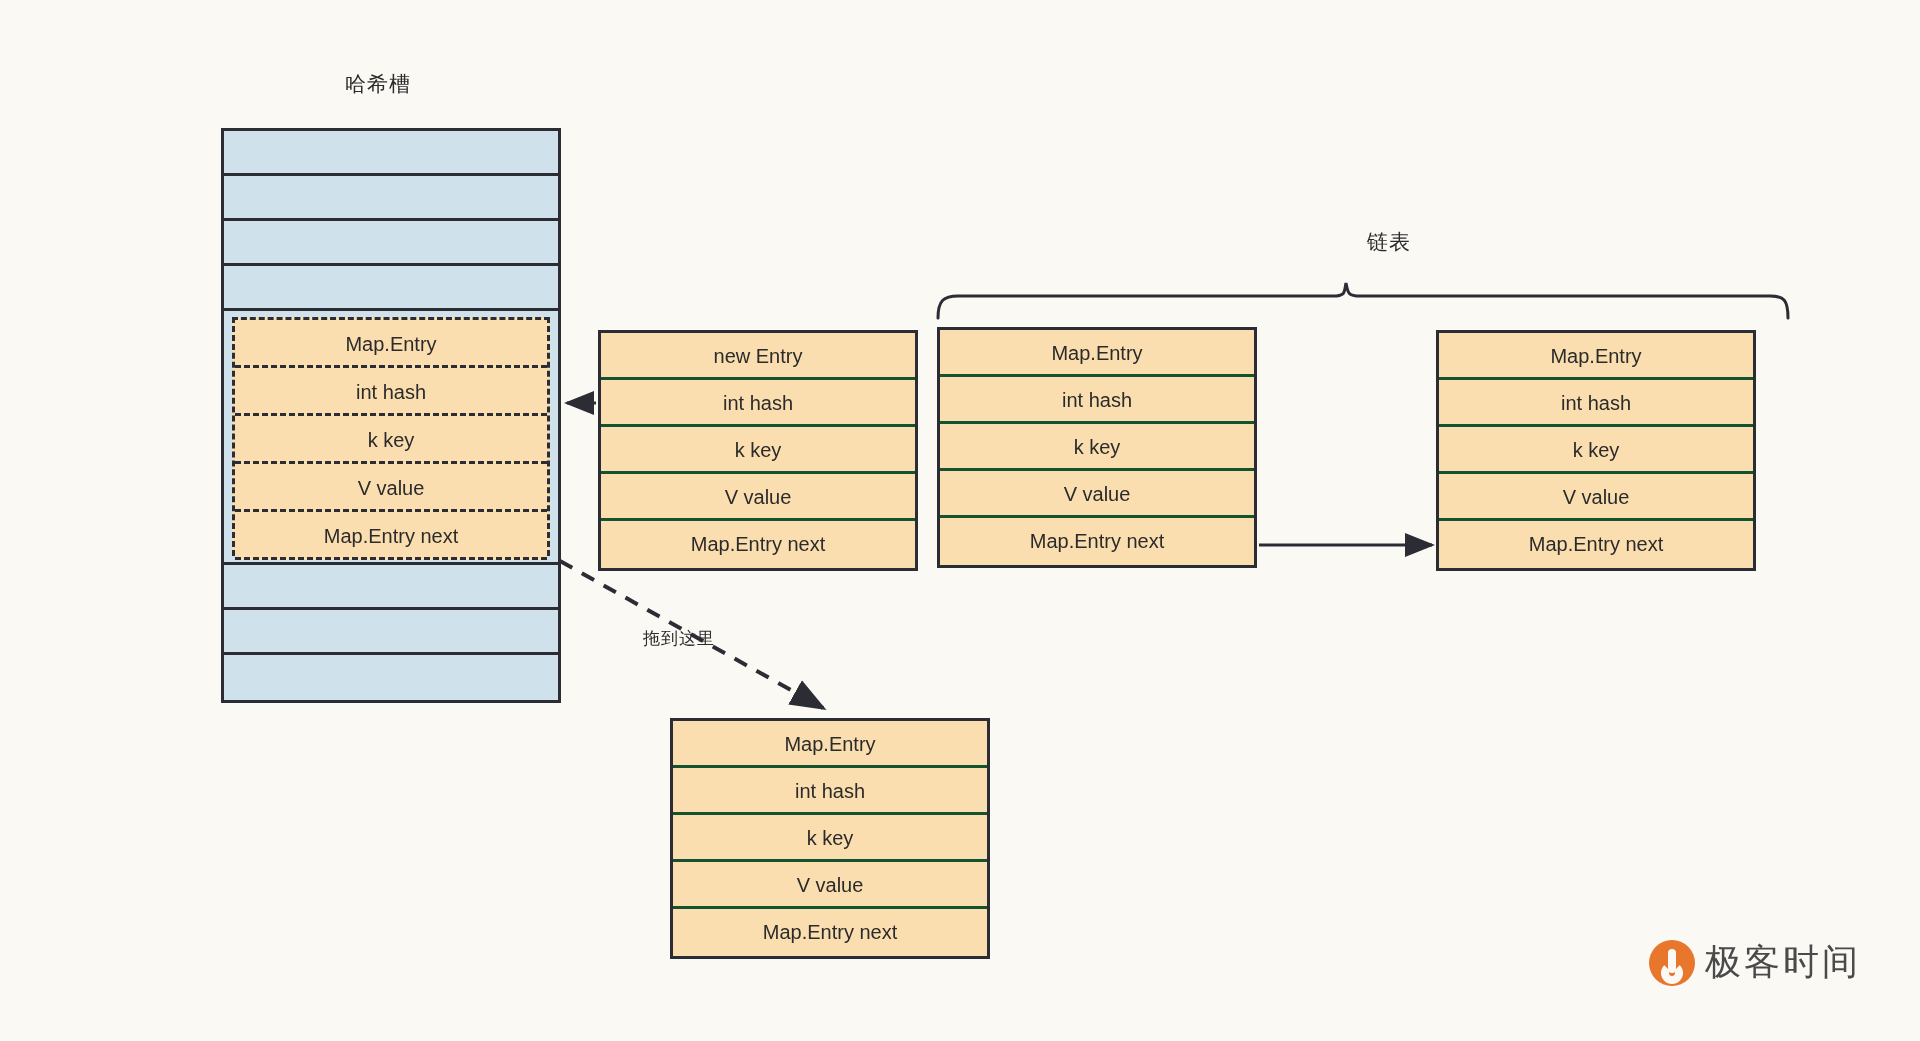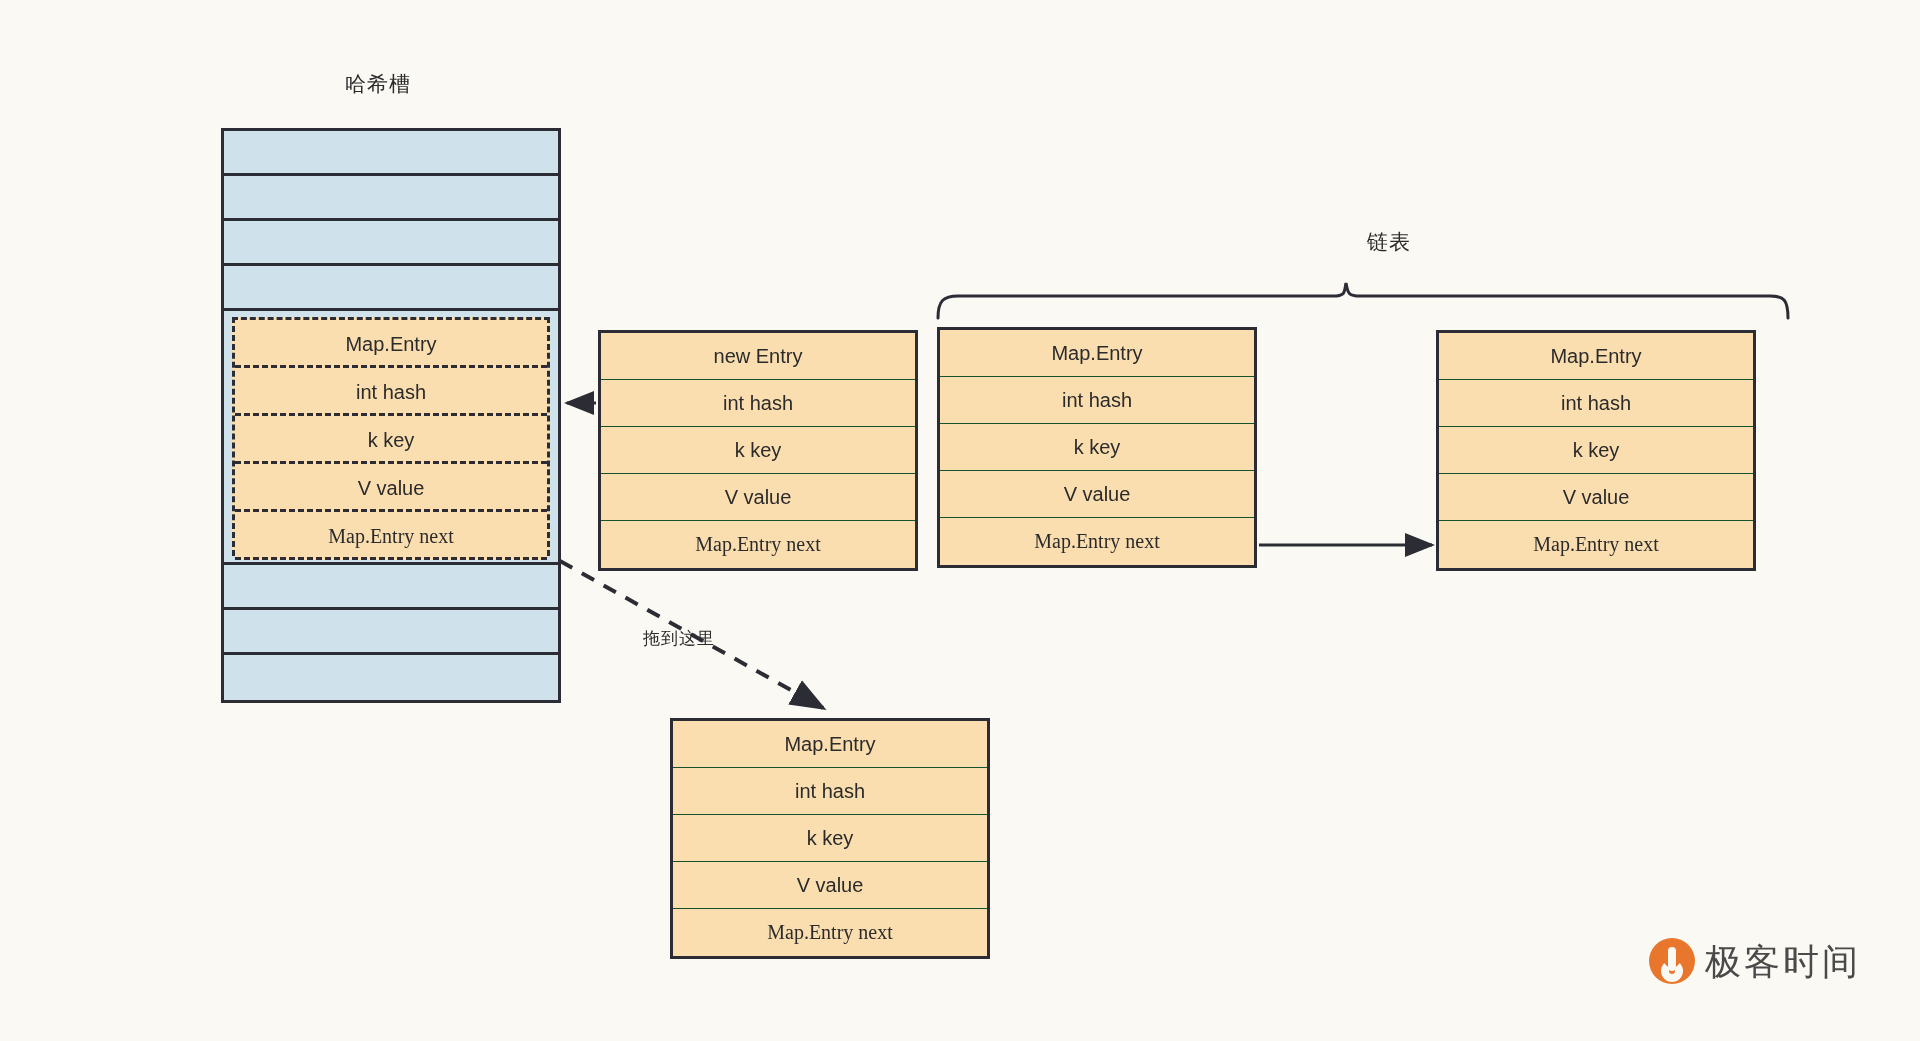--- a/index.html
+++ b/index.html
@@ -77,7 +77,7 @@
     text-align: center;
     font-size: 20px;
     color: #2b2b2b;
-    border-bottom: 1px solid #14532d;
+    border-bottom: 3px solid #14532d;
     box-sizing: border-box;
     background: #fbdeb0;
     white-space: nowrap;

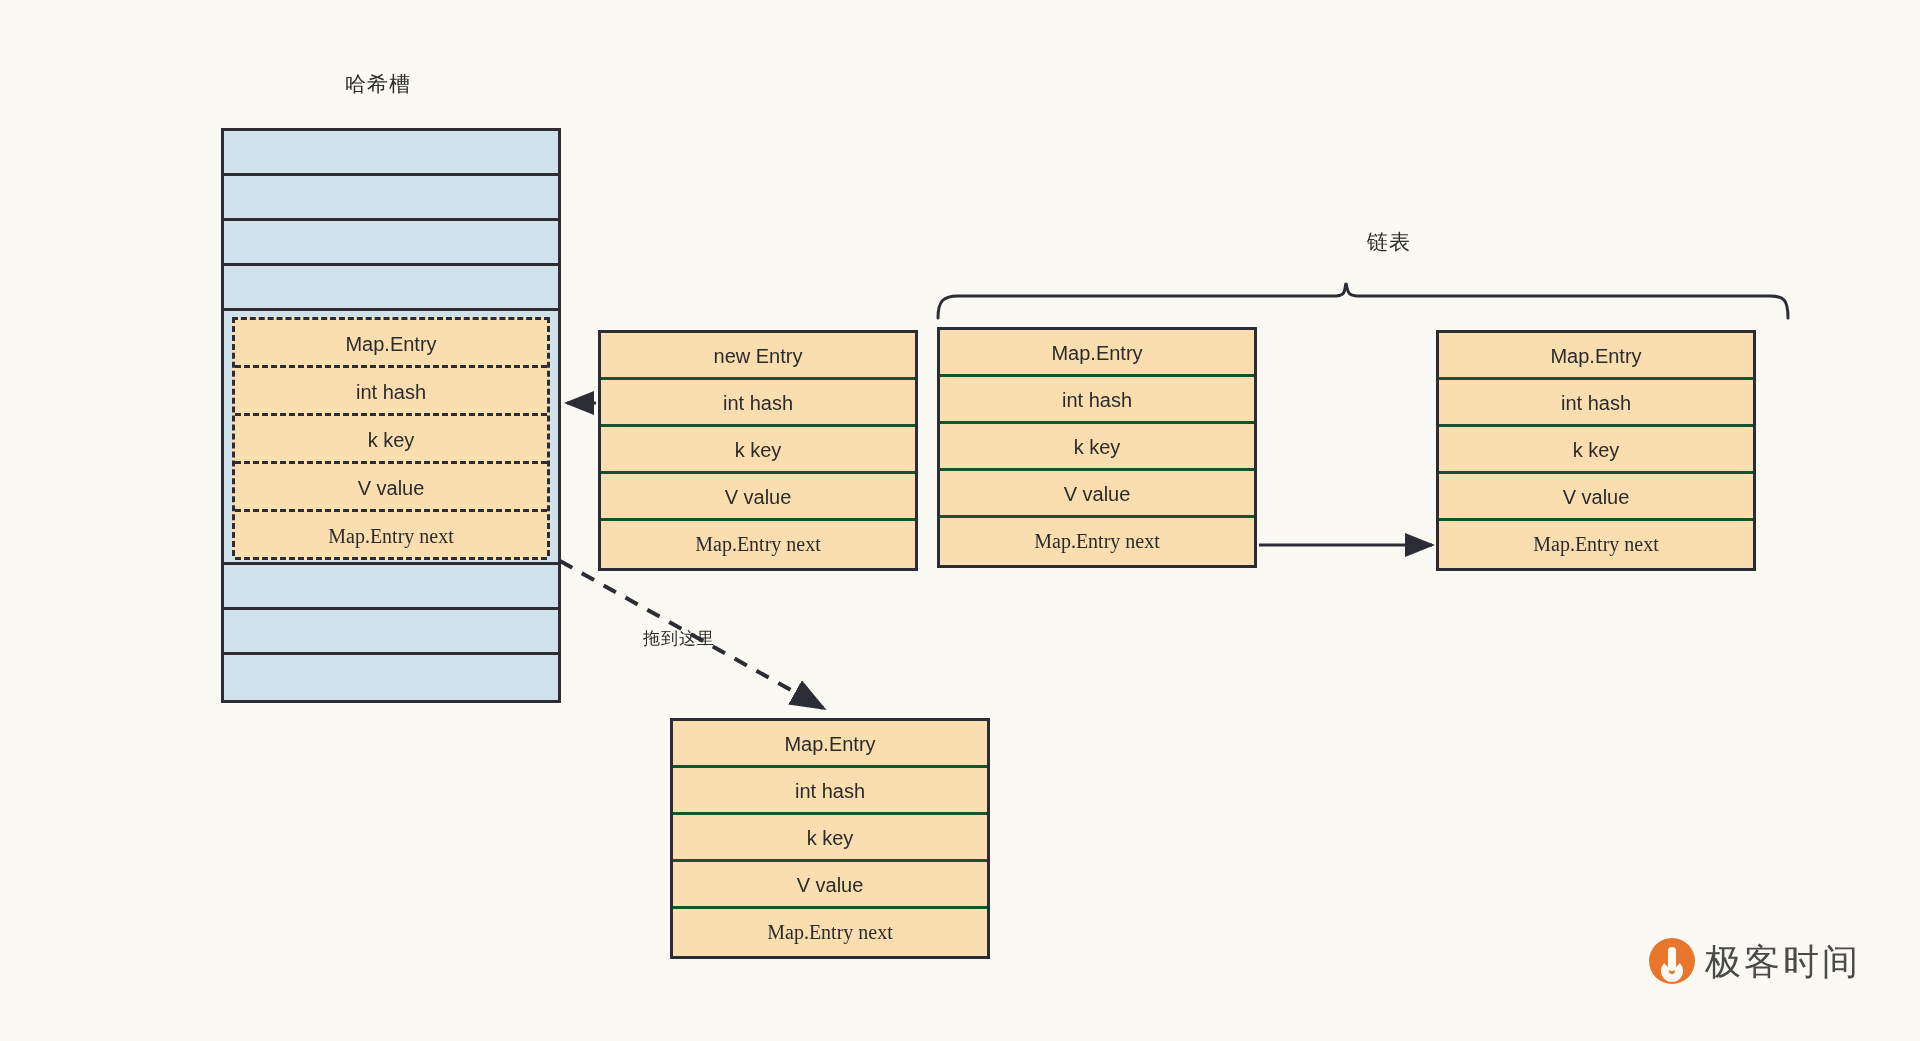--- a/index.html
+++ b/index.html
@@ -87,7 +87,7 @@
     height: 48px;
     line-height: 48px;
   }
-  .entry-row:last-child { border-bottom: none; font-family: Liberation Serif, serif; }
+  .entry-row:last-child { border-bottom: none; }
 
   #new-entry-box  { left: 598px;  top: 330px; width: 320px; }
   #list-entry-1   { left: 937px;  top: 327px; width: 320px; }

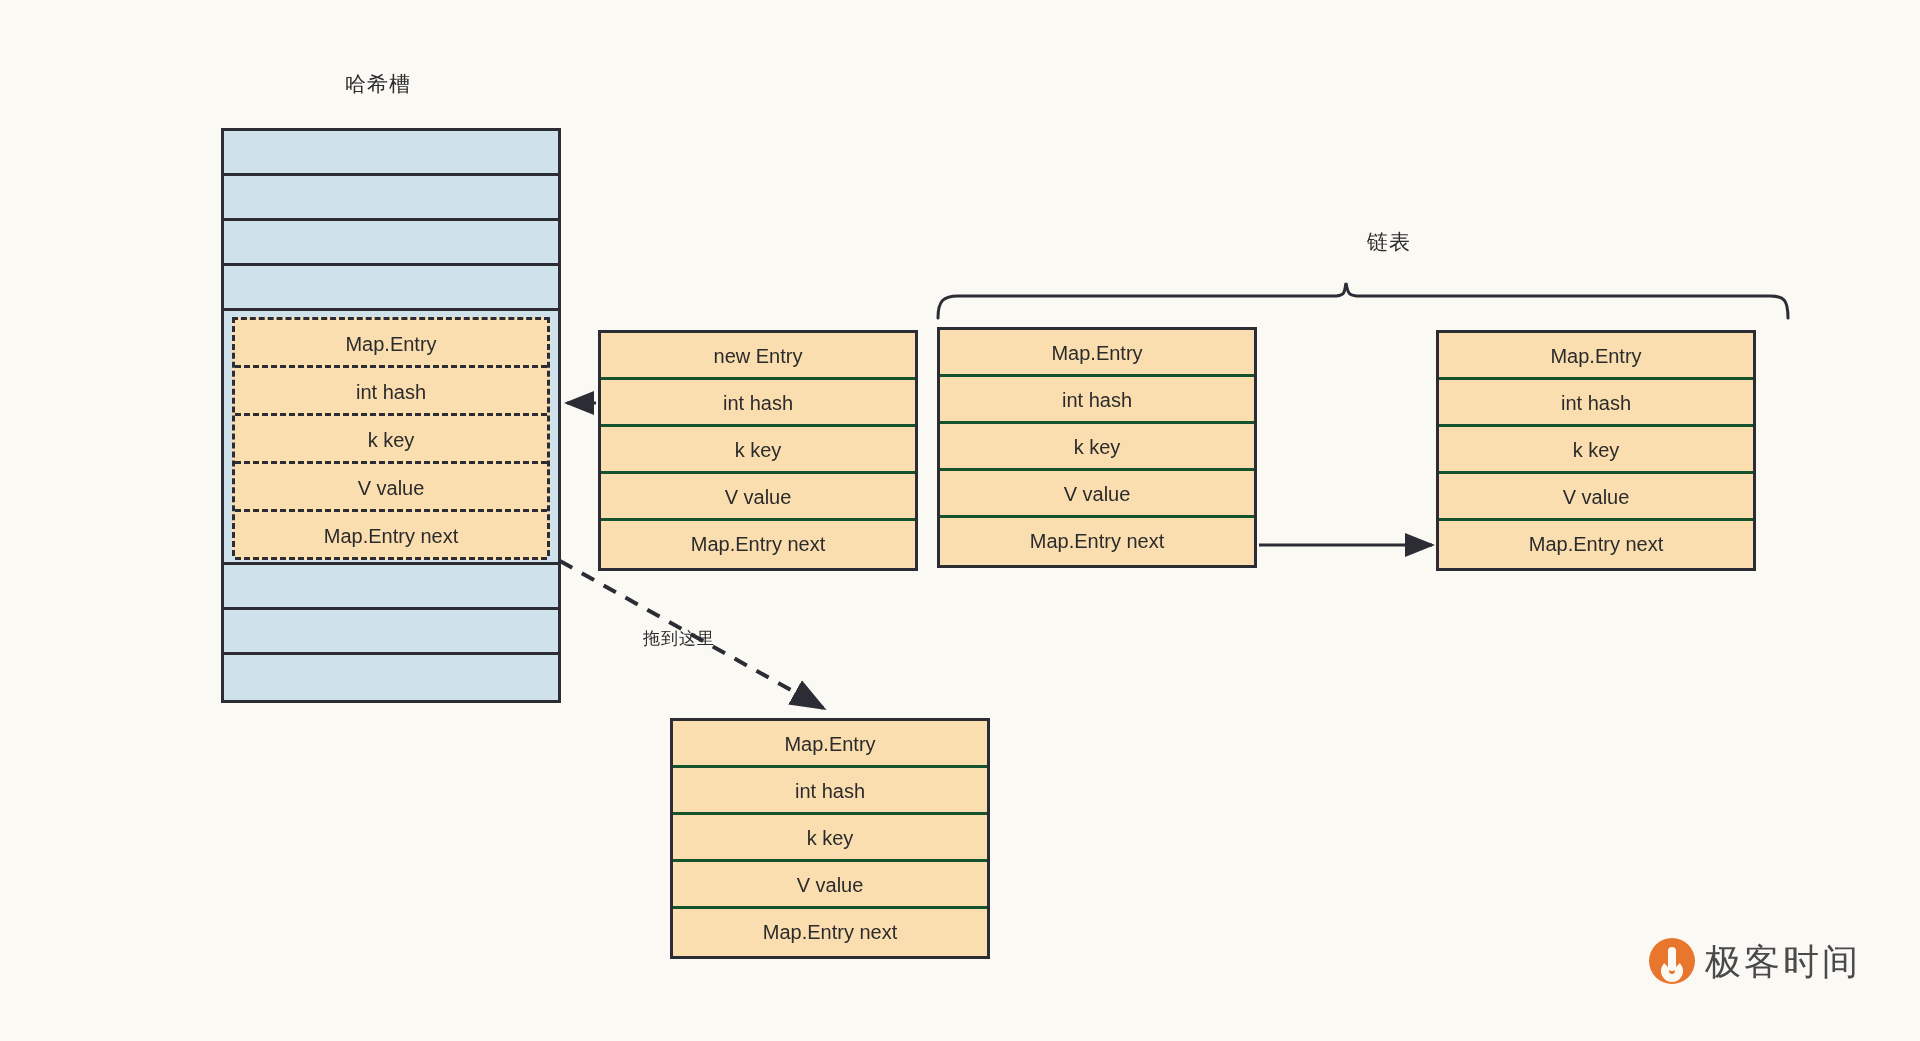--- a/index.html
+++ b/index.html
@@ -109,7 +109,7 @@
     left: 1649px;
     top: 938px;
     display: flex;
-    align-items: flex-start;
+    align-items: center;
     gap: 10px;
   }
   #logo-mark {

